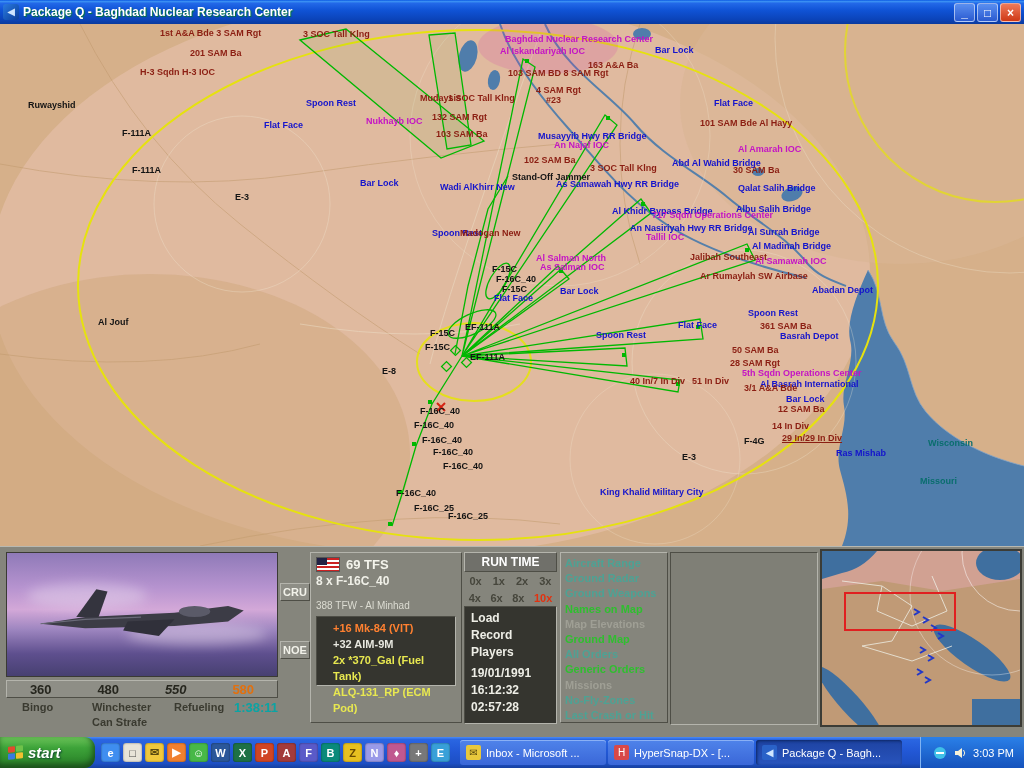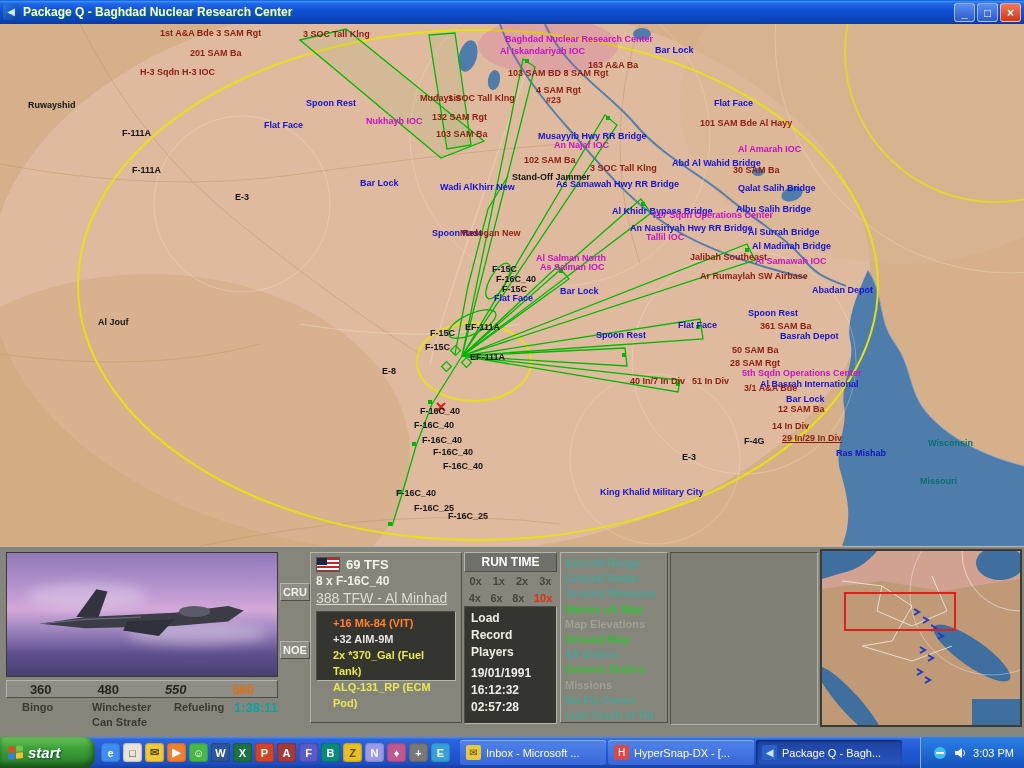--- a/index.html
+++ b/index.html
@@ -40,7 +40,7 @@
   .usflag:before{content:"";position:absolute;left:0;top:0;width:10px;height:7px;background:#224;}
   .sq-name{color:#f4f4ec;font-weight:bold;font-size:13px;}
   .sq-line{color:#f0f0e8;font-weight:bold;font-size:12px;margin-top:2px;}
-  .sq-sub{color:#dcdcd2;font-size:14px;margin-top:2px;text-decoration:underline;}
+  .sq-sub{color:#dcdcd2;font-size:10px;margin-top:12px;}
   .loadout{margin-top:5px;background:#35352f;height:70px;box-sizing:border-box;padding:3px 16px;font:bold 11px "Liberation Sans",sans-serif;line-height:16px;}
   .runtime{position:absolute;left:464px;top:5px;width:93px;height:171px;box-sizing:border-box;}
   .rt-head{background:#70706a;color:#fff;font:bold 12px "Liberation Sans",sans-serif;text-align:center;line-height:18px;height:18px;}

